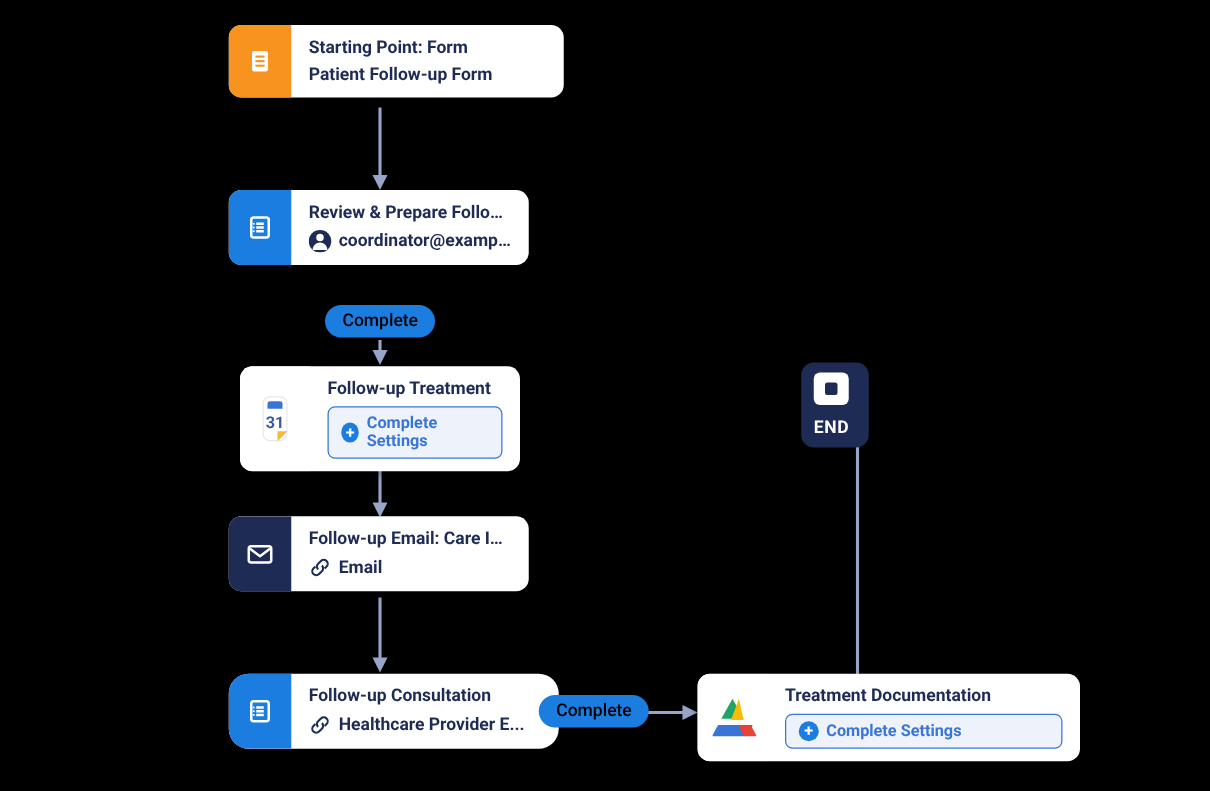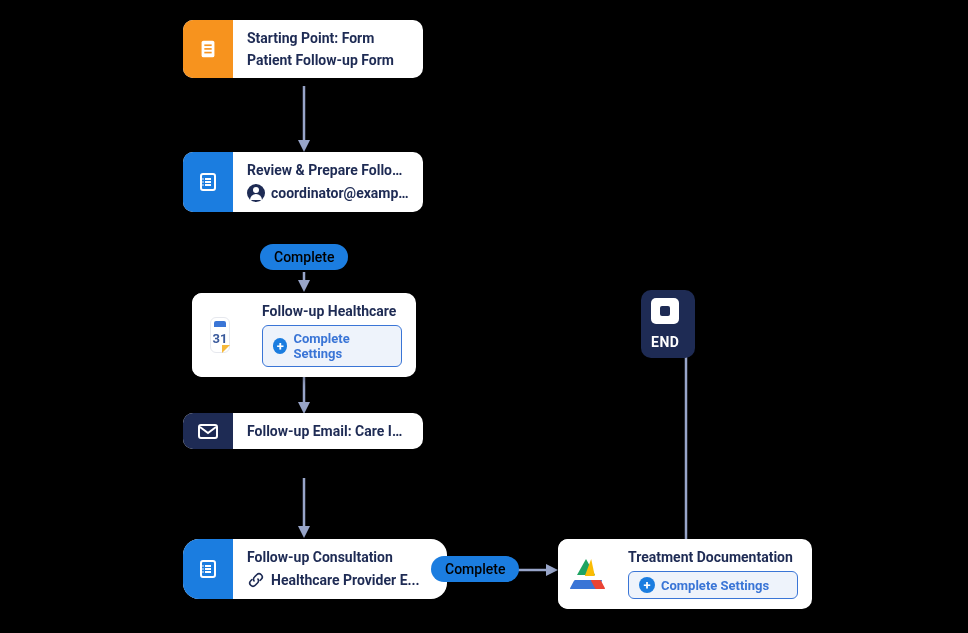--- a/index.html
+++ b/index.html
@@ -209,7 +209,7 @@
   <polygon points="0,12 12,12 6,0"></polygon>
 </svg>
 
-<div class="node" style="left:183px; top:20px; width:240px;">
+<div class="node" style="left:183px; top:20px; width:268px;">
   <div class="icon-slab orange">
     <svg width="22" height="22" viewBox="0 0 24 24">
         <rect x="5" y="3" width="14" height="18" rx="2" fill="#fff"></rect>

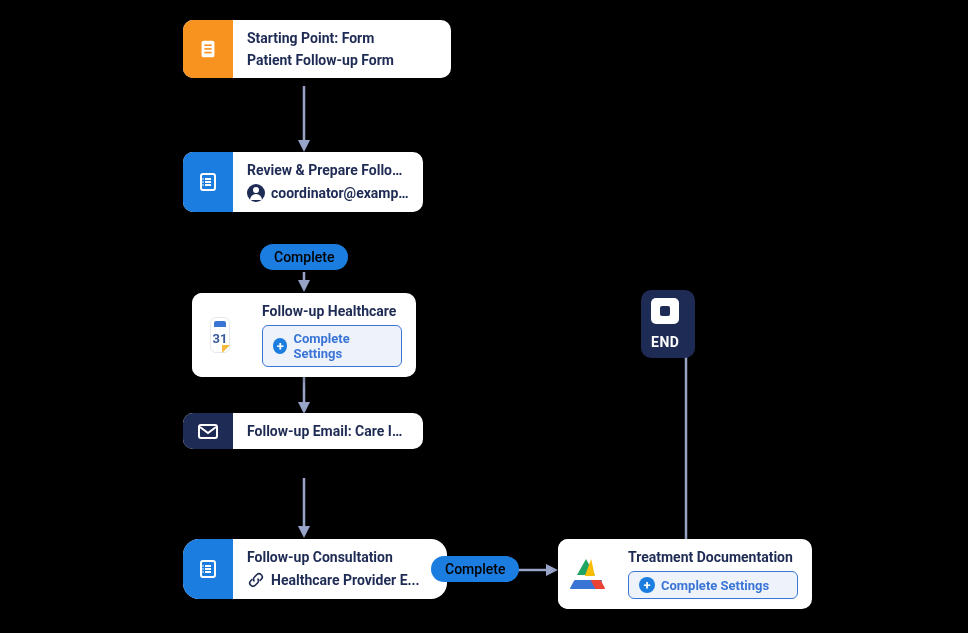--- a/index.html
+++ b/index.html
@@ -259,7 +259,7 @@
       </div>
   </div>
   <div class="node-body">
-    <div class="node-title">Follow-up Healthcare</div>
+    <div class="node-title">Follow-up Treatment</div>
     <div class="settings-btn">
       <span class="plus-circle">+</span>
       <span>Complete Settings</span>

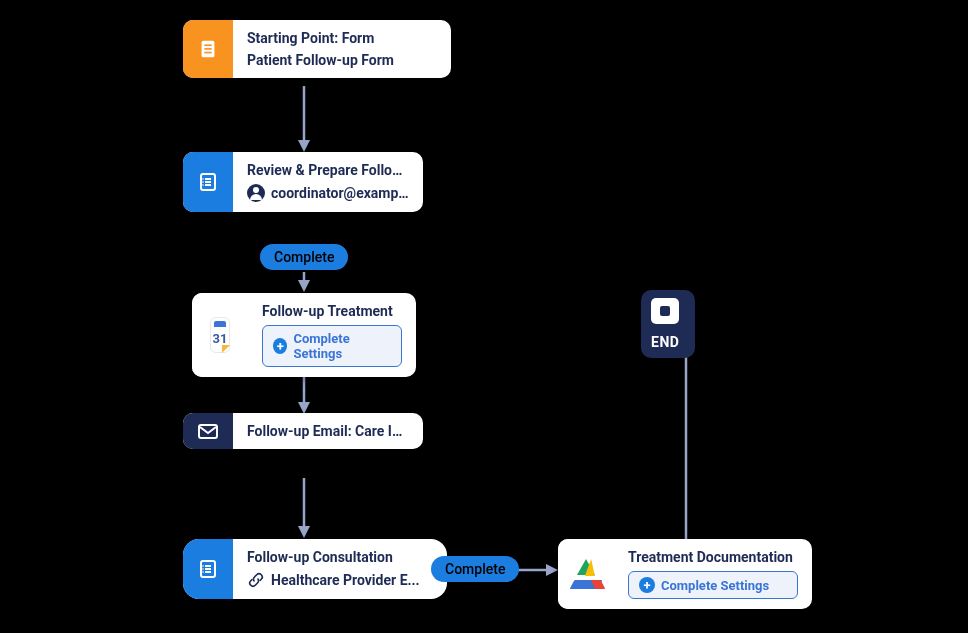--- a/index.html
+++ b/index.html
@@ -276,6 +276,12 @@
   </div>
   <div class="node-body">
     <div class="node-title">Follow-up Email: Care Instru...</div>
+    <div class="node-sub">
+      <svg width="18" height="18" viewBox="0 0 24 24">
+          <path d="M10 14 a4 4 0 0 1 0-6 l3-3 a4 4 0 0 1 6 6 l-2 2 M14 10 a4 4 0 0 1 0 6 l-3 3 a4 4 0 0 1-6-6 l2-2" fill="none" stroke="#1e2b54" stroke-width="2.2"></path>
+        </svg>
+      <span>Email</span>
+    </div>
   </div>
 </div>
 

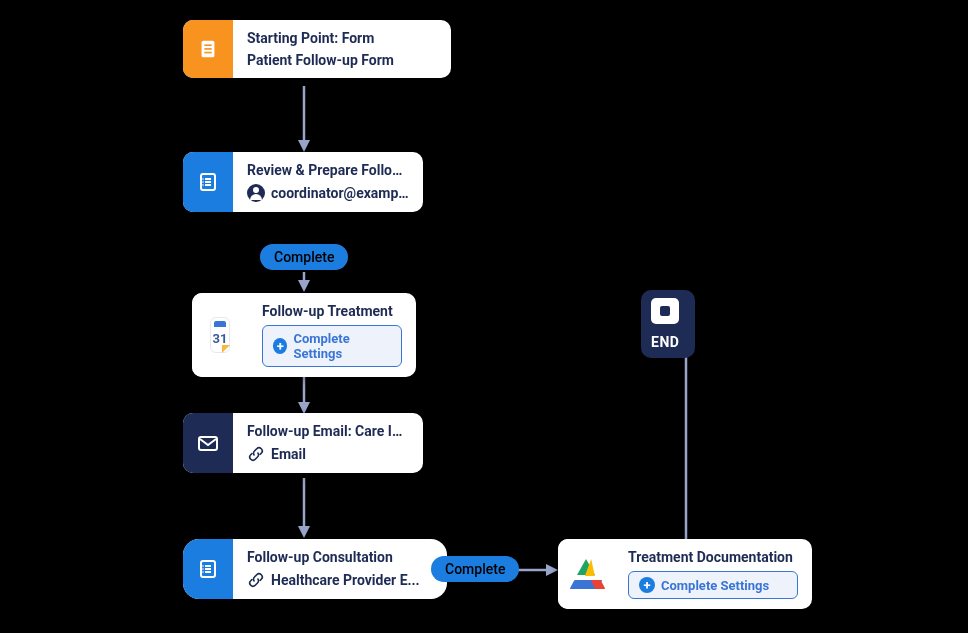--- a/index.html
+++ b/index.html
@@ -310,7 +310,7 @@
 
 <div class="pill" style="left:431px; top:556px;">Complete</div>
 
-<div class="node" style="left:558px; top:539px; width:254px;">
+<div class="node" style="left:558px; top:539px; width:306px;">
   <div class="icon-slab white">
     <div class="drive-tri">
         <div class="g"></div>

